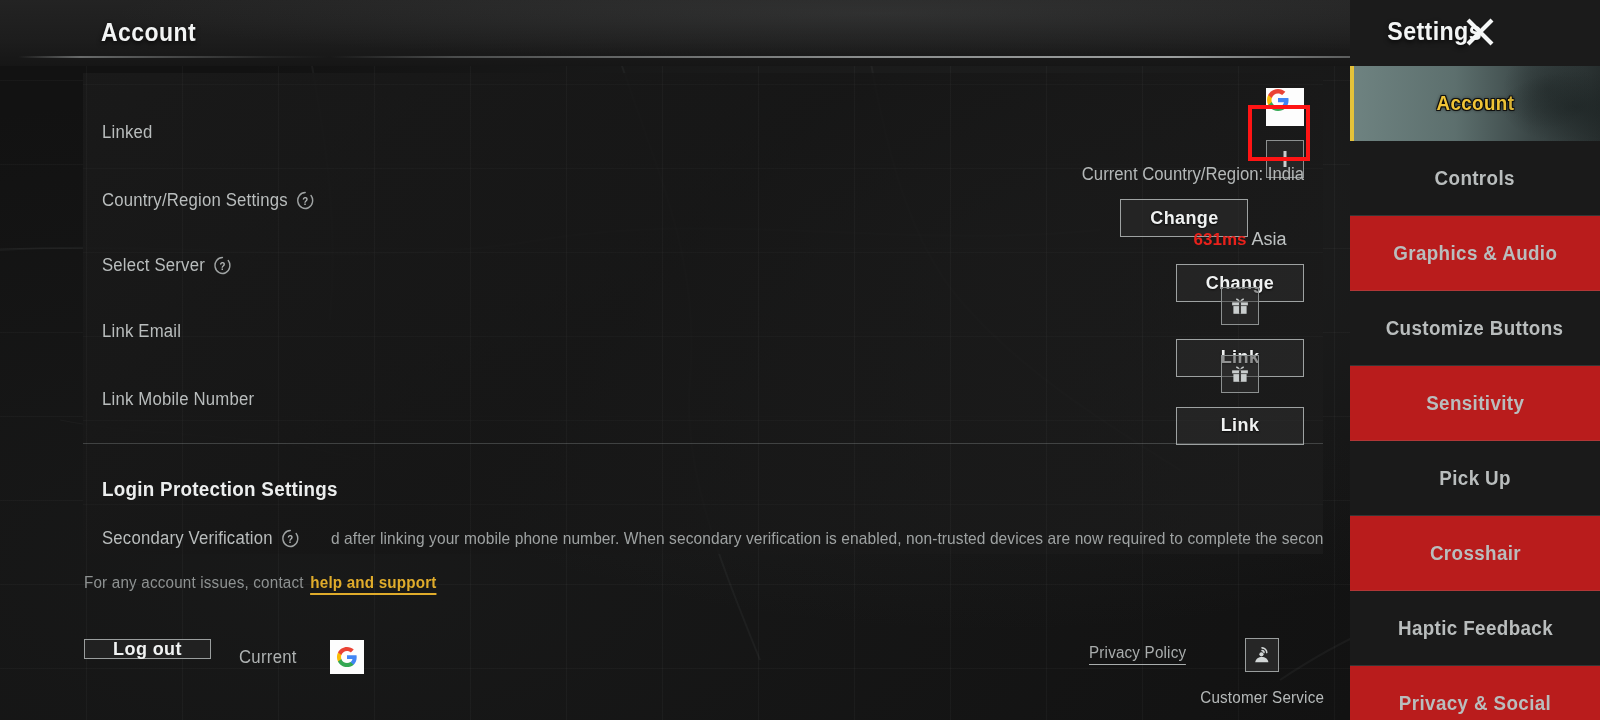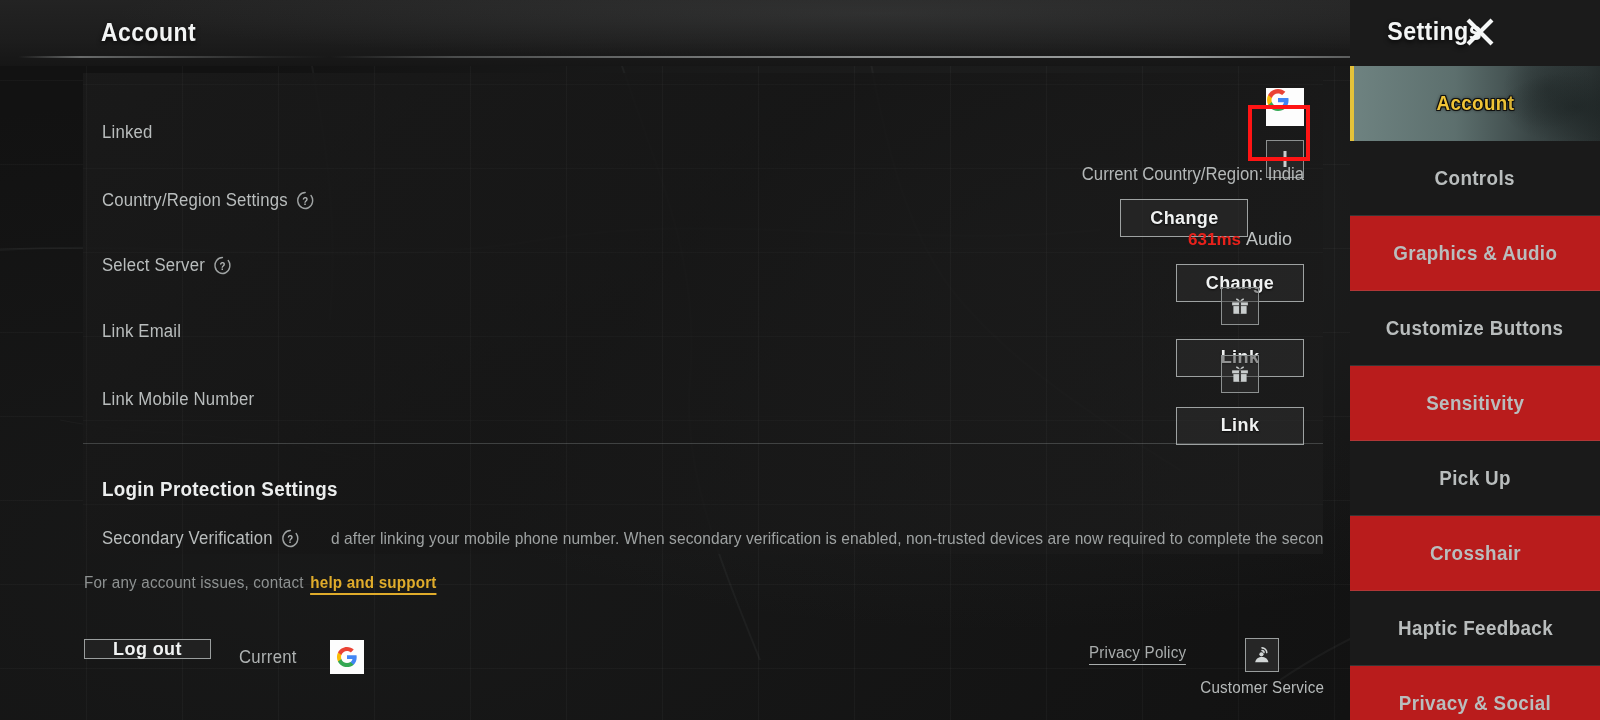--- a/index.html
+++ b/index.html
@@ -350,7 +350,7 @@
       </div>
       <div class="row-right">
         <span>
-          <span class="server-ping">631</span><span class="server-ping unit">ms</span><span class="server-region">Audio</span>
+          <span class="server-ping">631</span><span class="server-ping unit">ms</span><span class="server-region">Asia</span>
         </span>
         <div class="btn btn-wide">Change</div>
       </div>

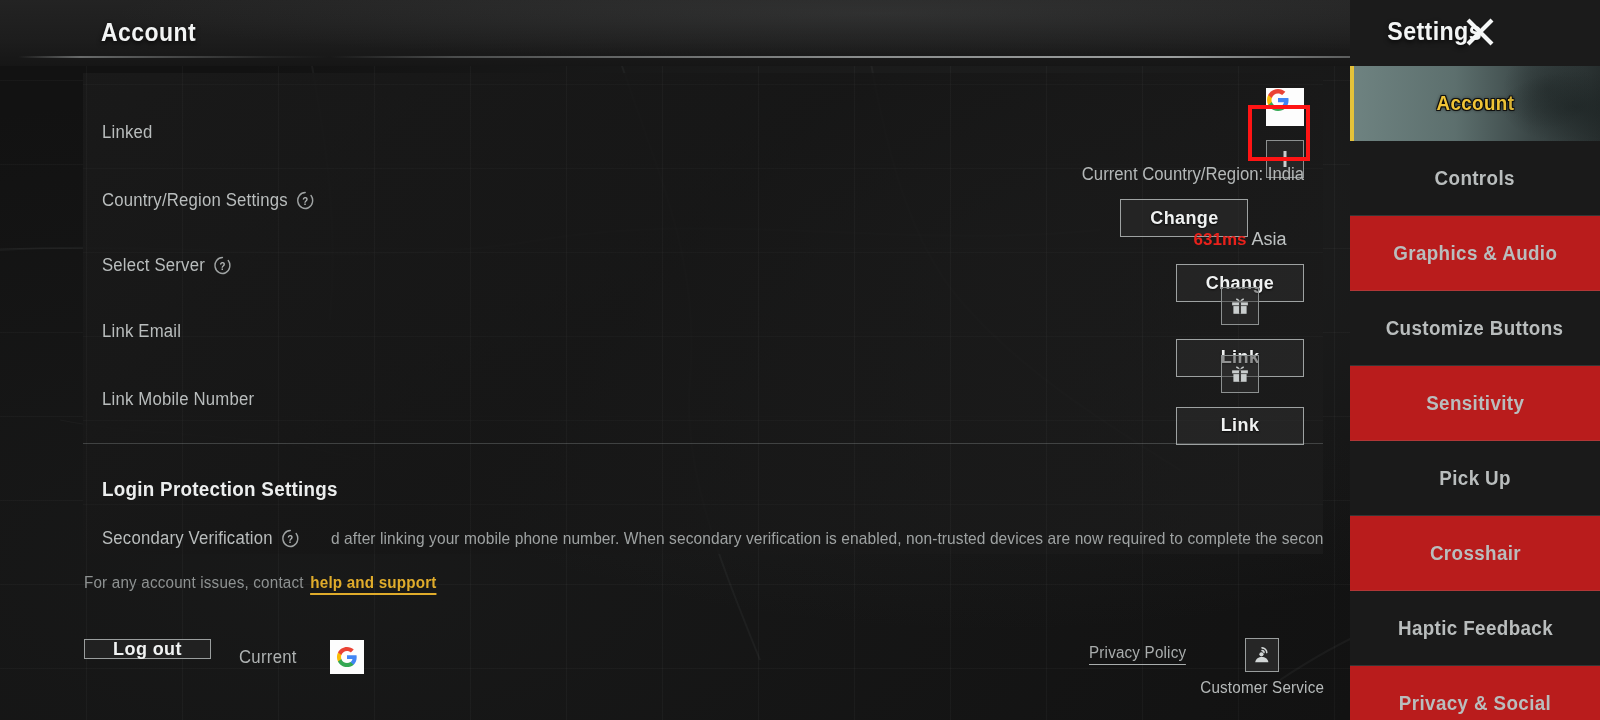--- a/index.html
+++ b/index.html
@@ -202,7 +202,7 @@
   }
   .cs-wrap {
     position: absolute; left: 1197px; top: 638px;
-    display: flex; flex-direction: column; align-items: center; gap: 7px;
+    display: flex; flex-direction: column; align-items: center; gap: 17px;
     cursor: pointer;
   }
   .cs-tile {

